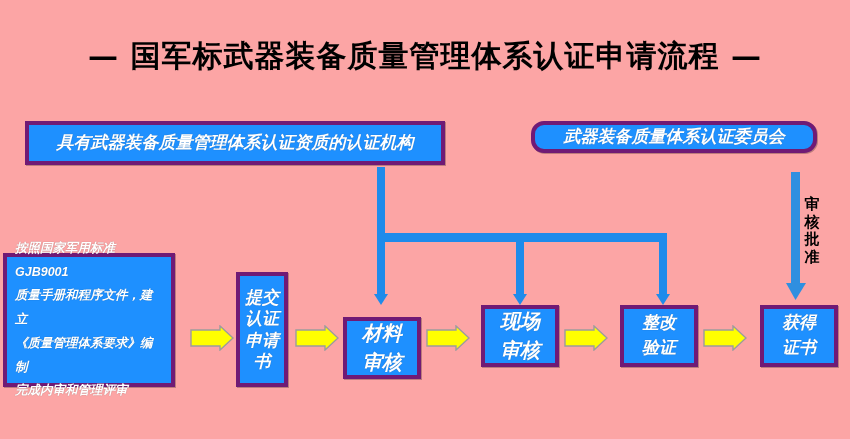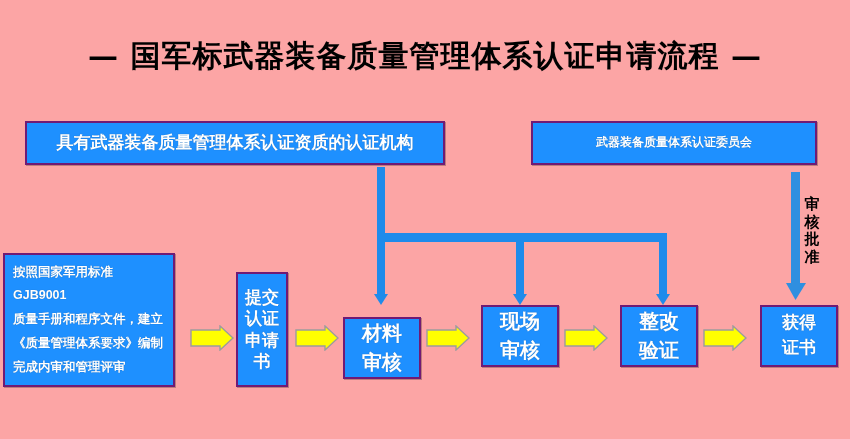--- a/index.html
+++ b/index.html
@@ -42,7 +42,7 @@
     position: absolute;
     box-sizing: border-box;
     background: #1E90FF;
-    border: 2px solid #701a75;
+    border: 4px solid #701a75;
     color: #ffffff;
     font-weight: bold;
     display: flex;
@@ -51,6 +51,7 @@
     text-align: center;
     line-height: 1.45;
     text-shadow: 0 0 1px rgba(0,0,0,0.35);
+    font-style: italic;
   }
   .bluebox.flat { box-shadow: 1px 1px 0 rgba(0,0,0,0.25); }
 

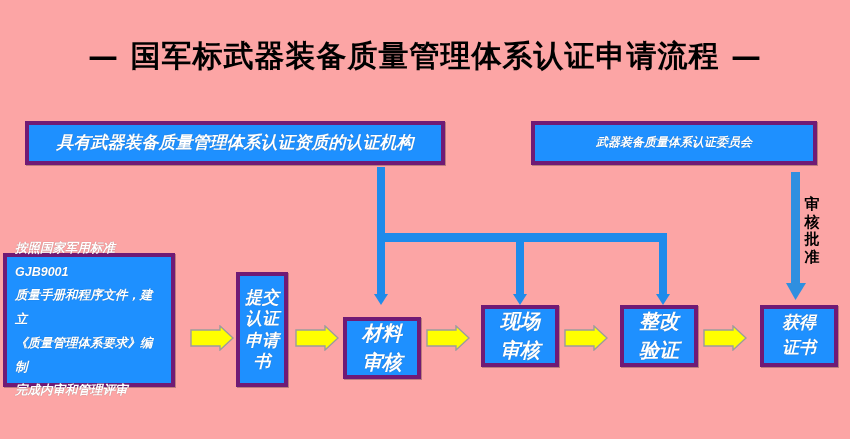--- a/index.html
+++ b/index.html
@@ -60,8 +60,9 @@
     font-size: 17px;
   }
   #committee-box {
-    left: 531px; top: 121px; width: 286px; height: 44px;
-    font-size: 12px;
+    left: 531px; top: 121px; width: 286px; height: 32px;
+    font-size: 17px;
+    border-radius: 13px;
   }
   #prep-box {
     left: 3px;   top: 253px; width: 172px; height: 134px;

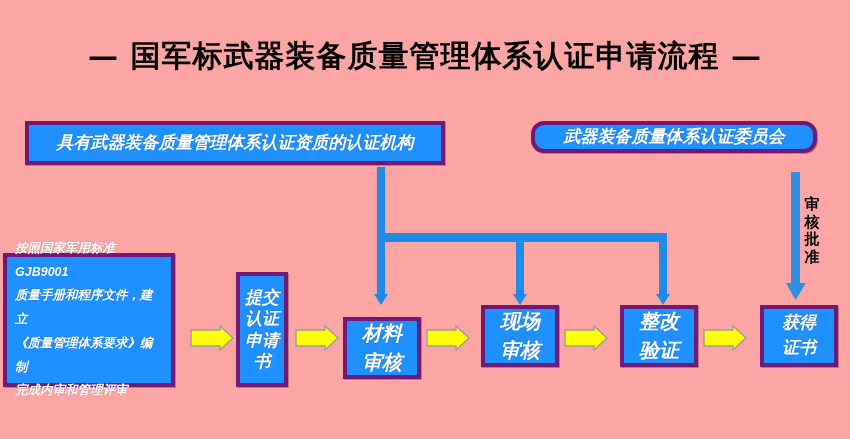--- a/index.html
+++ b/index.html
@@ -85,7 +85,7 @@
 
   #review-material-box { left: 343px; top: 305px; width: 78px; height: 62px; font-size: 20px; margin-top: 12px; }
   #review-onsite-box   { left: 481px; top: 305px; width: 78px; height: 62px; font-size: 20px; }
-  #rectify-box         { left: 620px; top: 305px; width: 78px; height: 62px; font-size: 20px; }
+  #rectify-box         { left: 620px; top: 305px; width: 78px; height: 62px; font-size: 17px; }
   #certificate-box     { left: 760px; top: 305px; width: 78px; height: 62px; font-size: 17px; }
 
   

